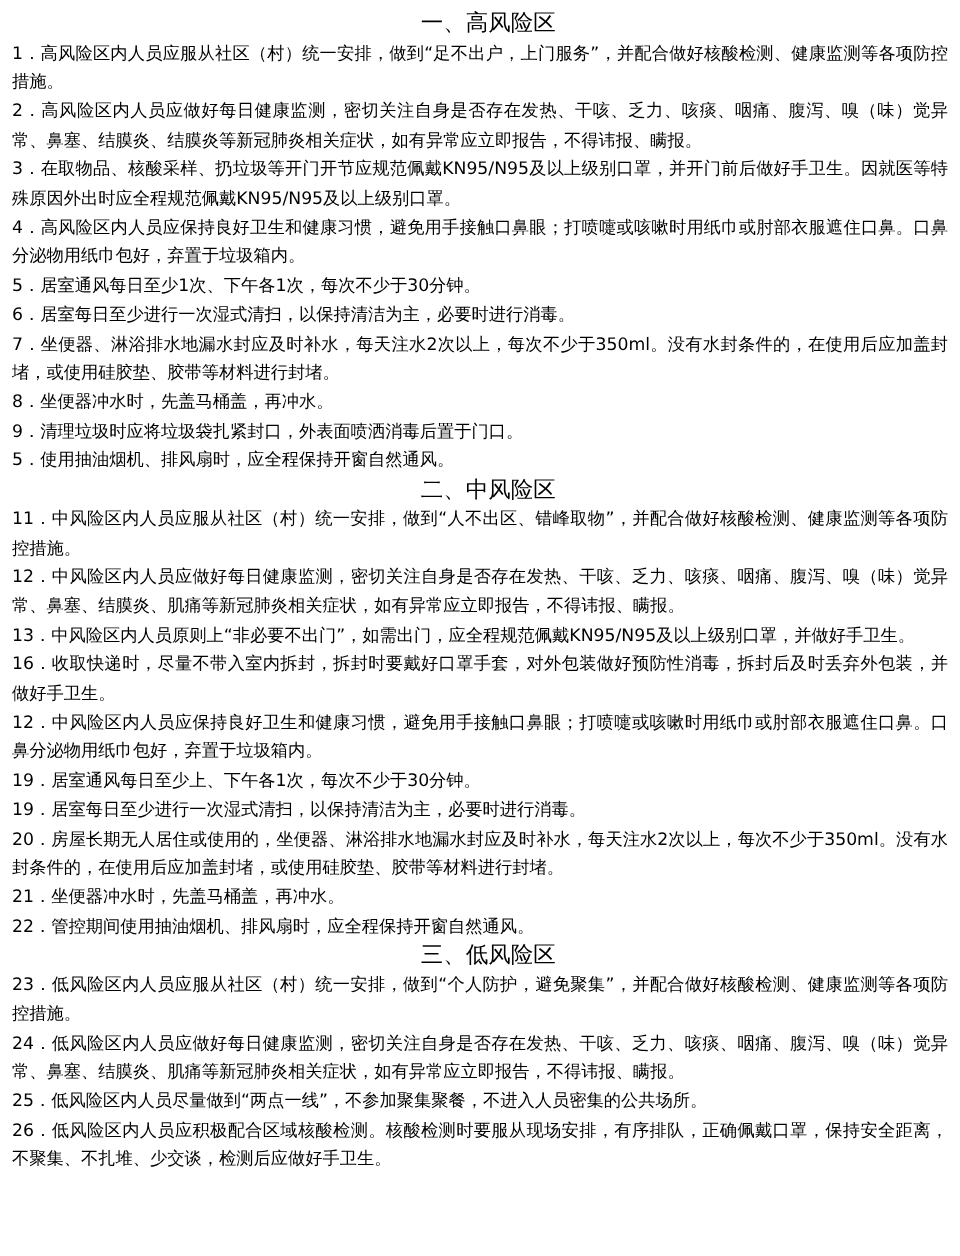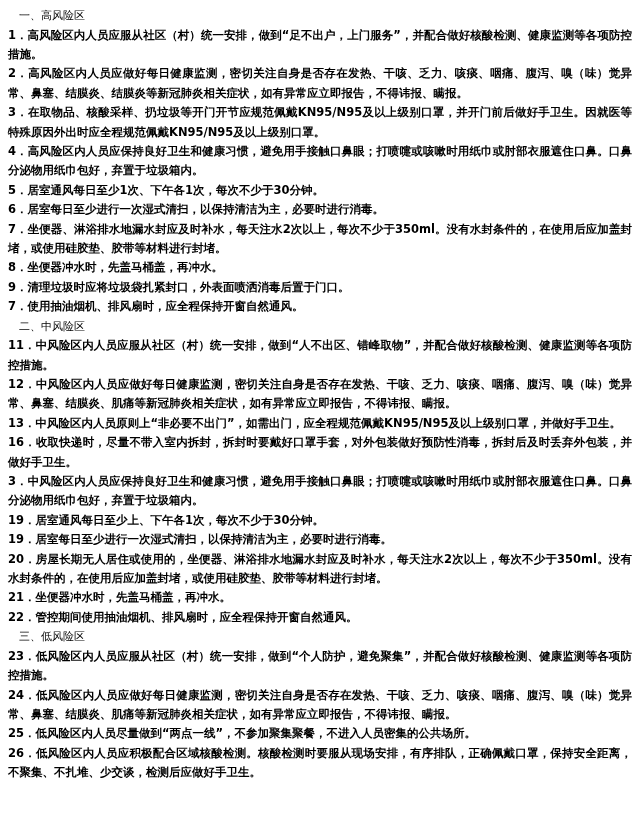--- a/index.html
+++ b/index.html
@@ -20,11 +20,12 @@
     padding: 6px 8px 0 8px;
   }
   .section-head {
-    font-size: 11px;
+    font-size: 15px;
     line-height: 19.5px;
     margin: 0 0 0 0;
     padding-left: 11px;
     white-space: nowrap;
+    text-align: center;
   }
   .para {
     font-size: 11.5px;

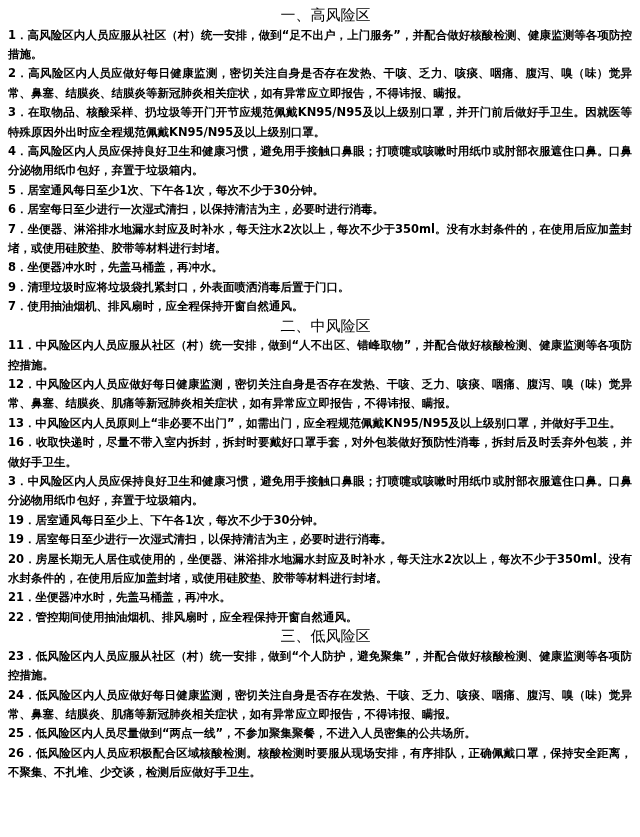--- a/index.html
+++ b/index.html
@@ -34,7 +34,6 @@
     text-align: justify;
     text-justify: inter-ideograph;
     text-indent: 0;
-    font-weight: bold;
   }
 </style>
 </head>

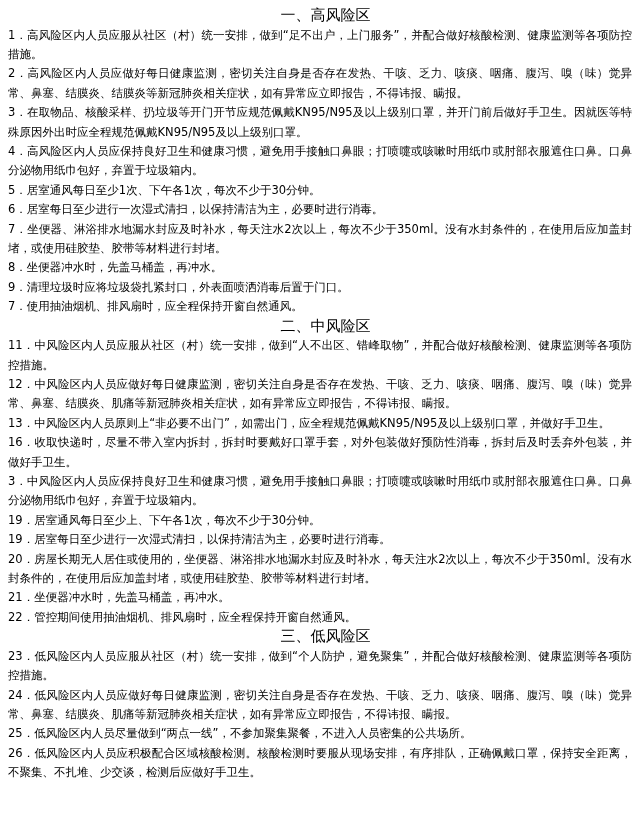--- a/index.html
+++ b/index.html
@@ -50,7 +50,7 @@
     <p class="para">7．坐便器、淋浴排水地漏水封应及时补水，每天注水2次以上，每次不少于350ml。没有水封条件的，在使用后应加盖封堵，或使用硅胶垫、胶带等材料进行封堵。</p>
     <p class="para">8．坐便器冲水时，先盖马桶盖，再冲水。</p>
     <p class="para">9．清理垃圾时应将垃圾袋扎紧封口，外表面喷洒消毒后置于门口。</p>
-    <p class="para">7．使用抽油烟机、排风扇时，应全程保持开窗自然通风。</p>
+    <p class="para">5．使用抽油烟机、排风扇时，应全程保持开窗自然通风。</p>
     <p class="section-head">二、中风险区</p>
     <p class="para">11．中风险区内人员应服从社区（村）统一安排，做到“人不出区、错峰取物”，并配合做好核酸检测、健康监测等各项防控措施。</p>
     <p class="para">12．中风险区内人员应做好每日健康监测，密切关注自身是否存在发热、干咳、乏力、咳痰、咽痛、腹泻、嗅（味）觉异常、鼻塞、结膜炎、肌痛等新冠肺炎相关症状，如有异常应立即报告，不得讳报、瞒报。</p>

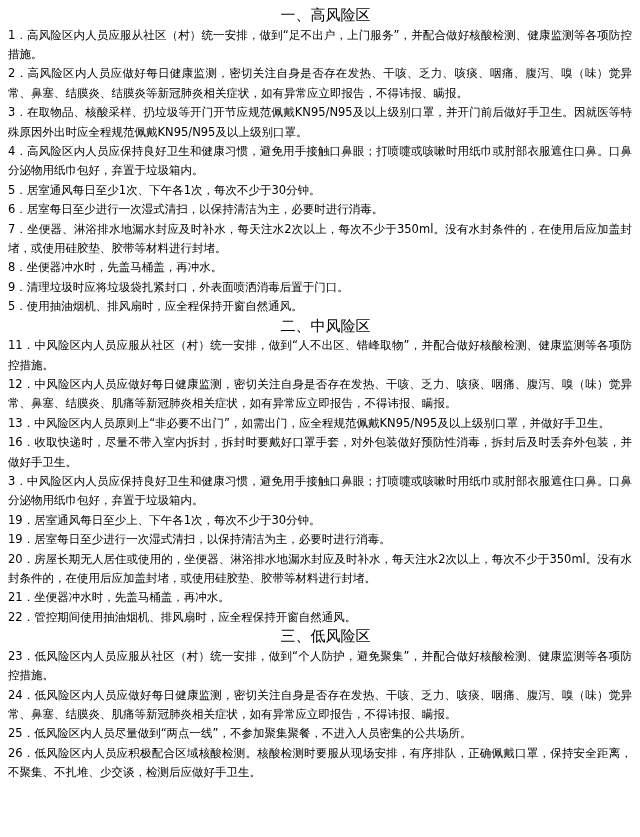--- a/index.html
+++ b/index.html
@@ -56,7 +56,7 @@
     <p class="para">12．中风险区内人员应做好每日健康监测，密切关注自身是否存在发热、干咳、乏力、咳痰、咽痛、腹泻、嗅（味）觉异常、鼻塞、结膜炎、肌痛等新冠肺炎相关症状，如有异常应立即报告，不得讳报、瞒报。</p>
     <p class="para">13．中风险区内人员原则上“非必要不出门”，如需出门，应全程规范佩戴KN95/N95及以上级别口罩，并做好手卫生。</p>
     <p class="para">16．收取快递时，尽量不带入室内拆封，拆封时要戴好口罩手套，对外包装做好预防性消毒，拆封后及时丢弃外包装，并做好手卫生。</p>
-    <p class="para">3．中风险区内人员应保持良好卫生和健康习惯，避免用手接触口鼻眼；打喷嚏或咳嗽时用纸巾或肘部衣服遮住口鼻。口鼻分泌物用纸巾包好，弃置于垃圾箱内。</p>
+    <p class="para">12．中风险区内人员应保持良好卫生和健康习惯，避免用手接触口鼻眼；打喷嚏或咳嗽时用纸巾或肘部衣服遮住口鼻。口鼻分泌物用纸巾包好，弃置于垃圾箱内。</p>
     <p class="para">19．居室通风每日至少上、下午各1次，每次不少于30分钟。</p>
     <p class="para">19．居室每日至少进行一次湿式清扫，以保持清洁为主，必要时进行消毒。</p>
     <p class="para">20．房屋长期无人居住或使用的，坐便器、淋浴排水地漏水封应及时补水，每天注水2次以上，每次不少于350ml。没有水封条件的，在使用后应加盖封堵，或使用硅胶垫、胶带等材料进行封堵。</p>

